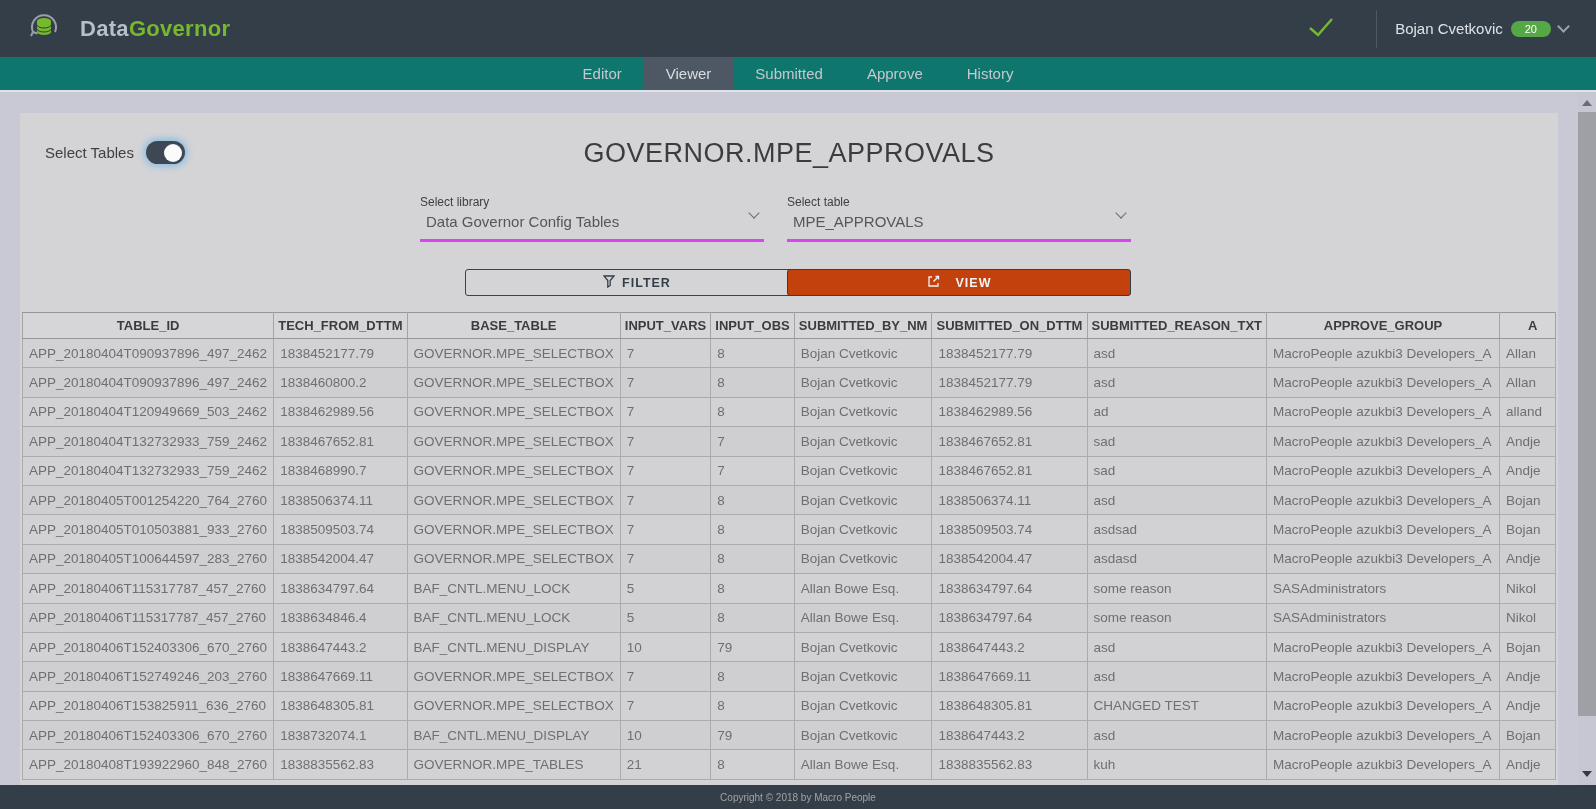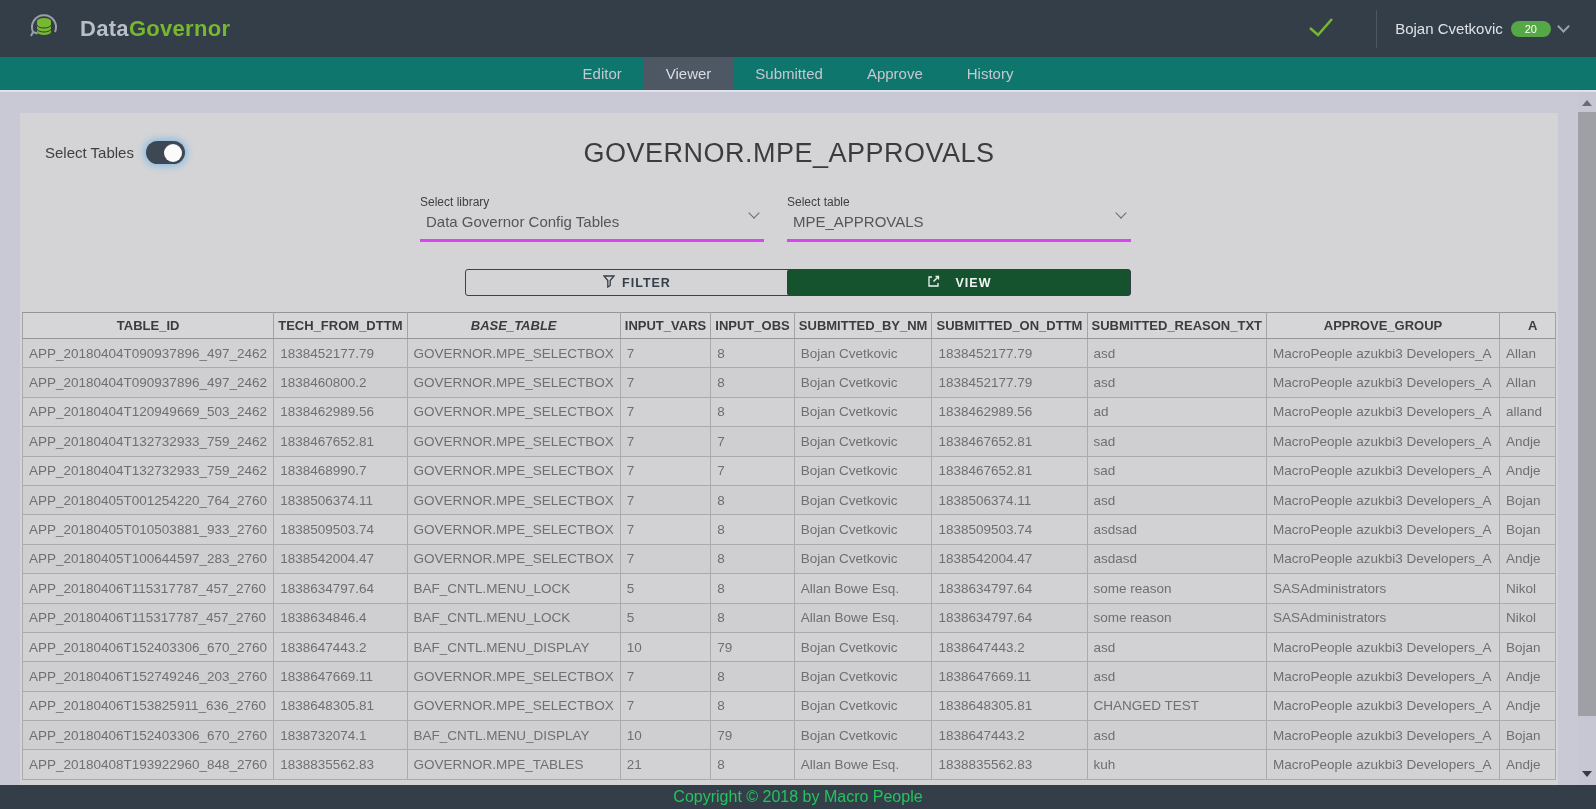--- a/index.html
+++ b/index.html
@@ -55,7 +55,7 @@
          letter-spacing:1px; display:flex; align-items:center; justify-content:center; gap:7px; cursor:pointer;
          font-family:"Liberation Sans", sans-serif; }
   .btn-filter { left:400px; background:transparent; border:1.5px solid #39434e; color:#333e49;margin-left:45px; }
-  .btn-view { left:767px; background:#14532d; border:1.5px solid #333e49; color:#f2f3f5;gap:16px; }
+  .btn-view { left:767px; background:#c2410c; border:1.5px solid #333e49; color:#f2f3f5;gap:16px; }
 
   
   .table-wrap { position:absolute; top:199px; left:2px; width:1534px; height:497px; overflow:hidden; }

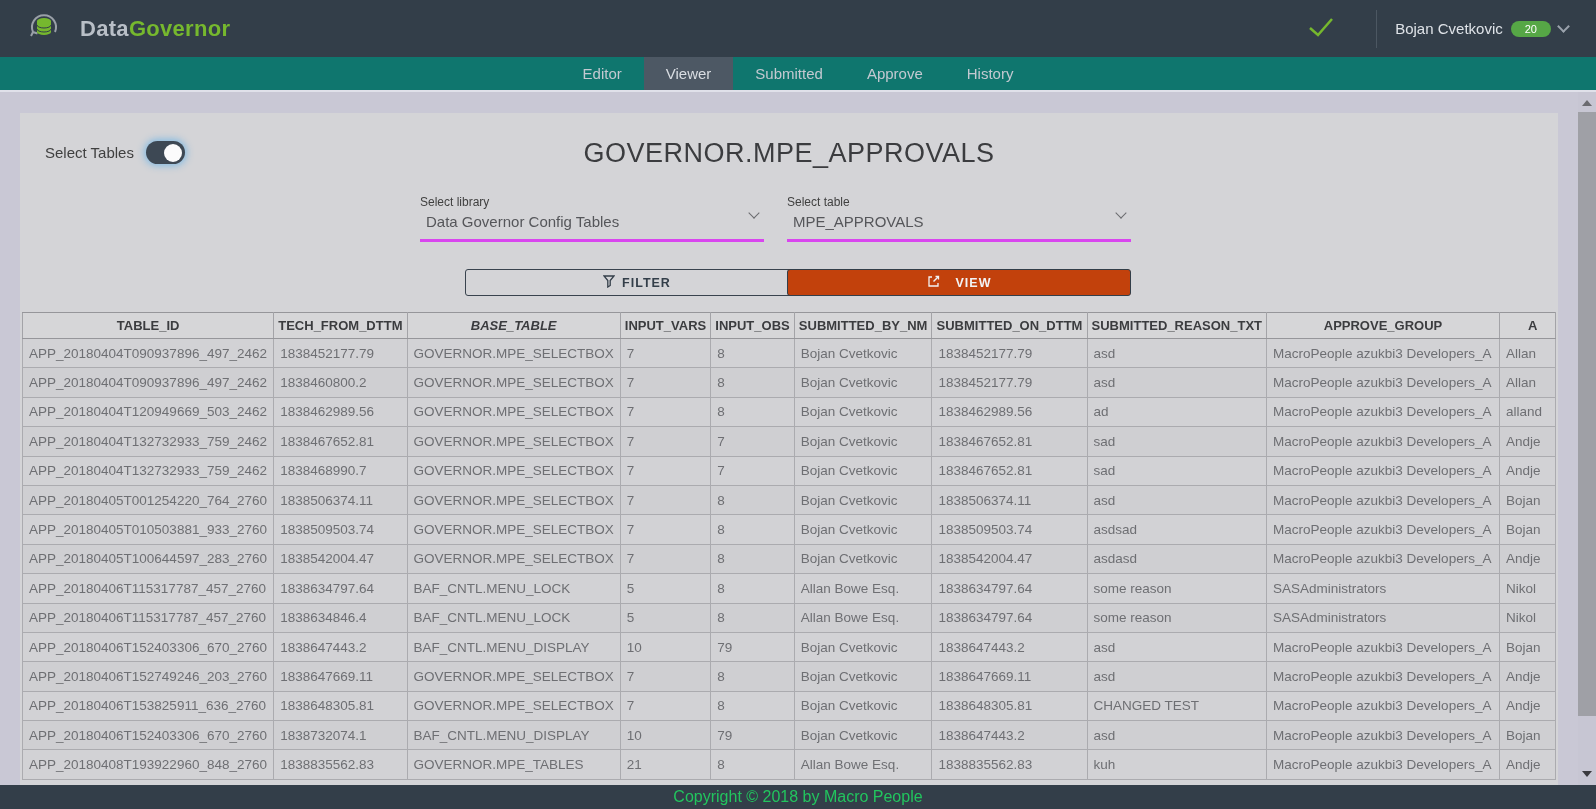--- a/index.html
+++ b/index.html
@@ -173,7 +173,7 @@
           <tr>
             <th style="width: 255px;">TABLE_ID</th>
             <th style="width: 134px;">TECH_FROM_DTTM</th>
-            <th style="width: 202px; font-style: italic;">BASE_TABLE</th>
+            <th style="width: 202px;">BASE_TABLE</th>
             <th style="width: 90px;">INPUT_VARS</th>
             <th style="width: 87px;">INPUT_OBS</th>
             <th style="width: 138px;">SUBMITTED_BY_NM</th>

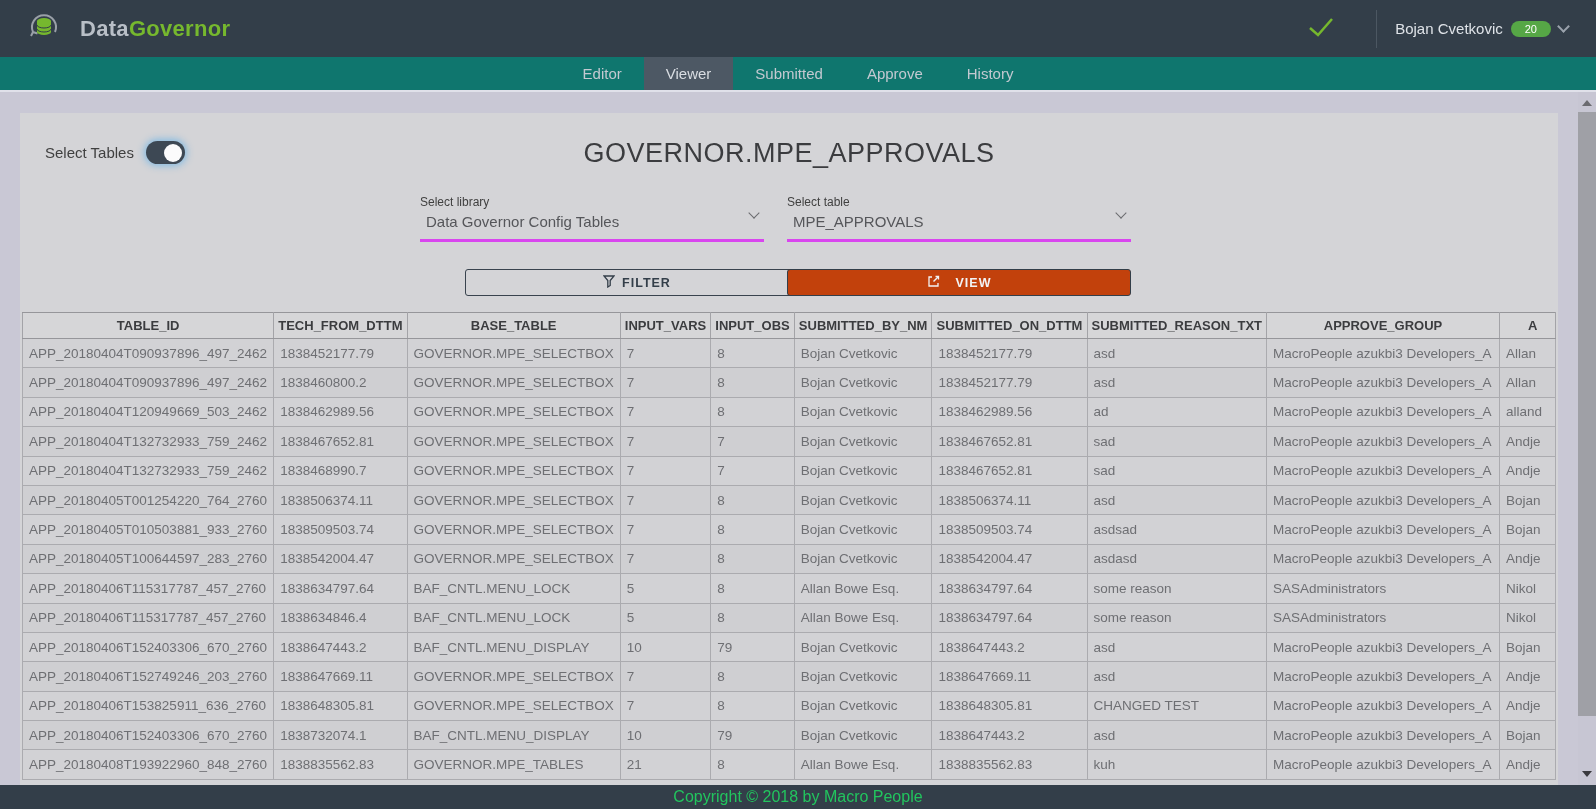--- a/index.html
+++ b/index.html
@@ -70,7 +70,7 @@
   
   .footer { position:absolute; bottom:0; left:0; width:100%; height:24px; background:#333e49; z-index:40;
             display:flex; align-items:center; justify-content:center; }
-  .footer-text { color:#22c55e; font-size:16px; }
+  .footer-text { color:#a3a3a3; font-size:10px; }
 
   
   .scrollbar { position:absolute; top:92px; right:0; width:18px; height:693px; background:#c7c6d3; z-index:35; }

